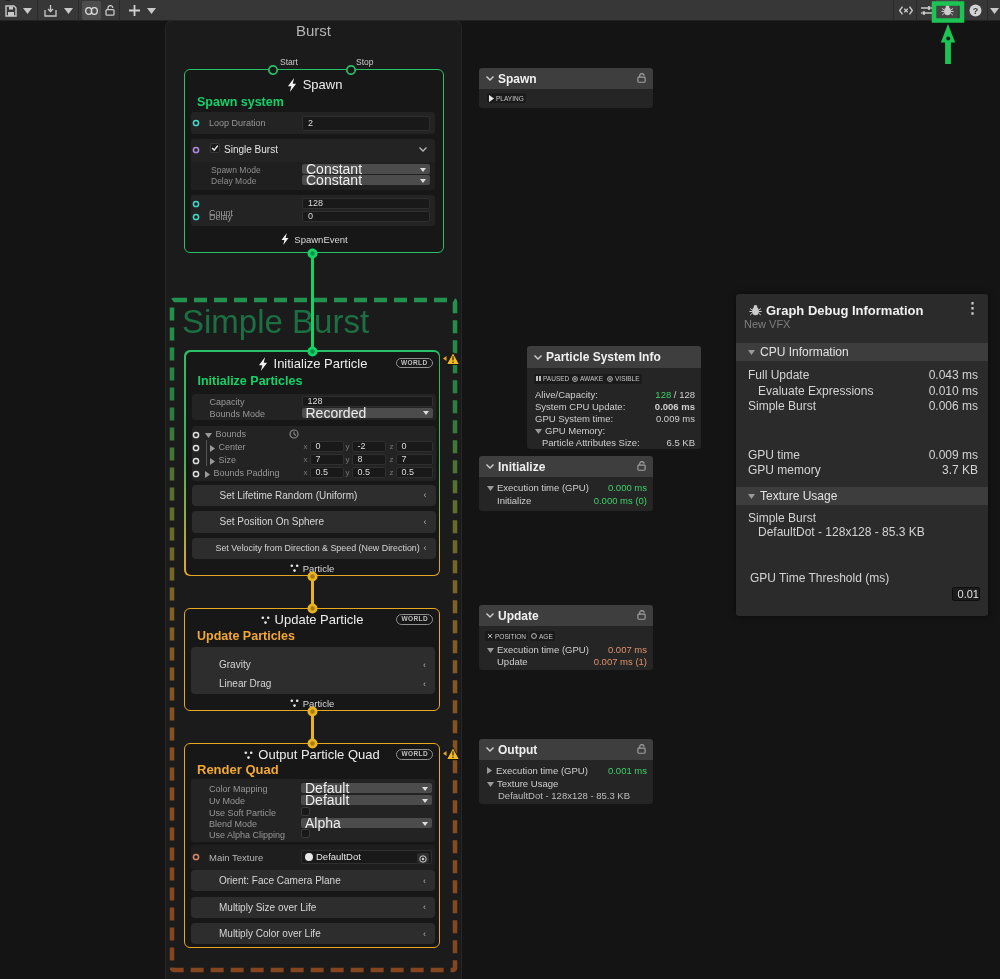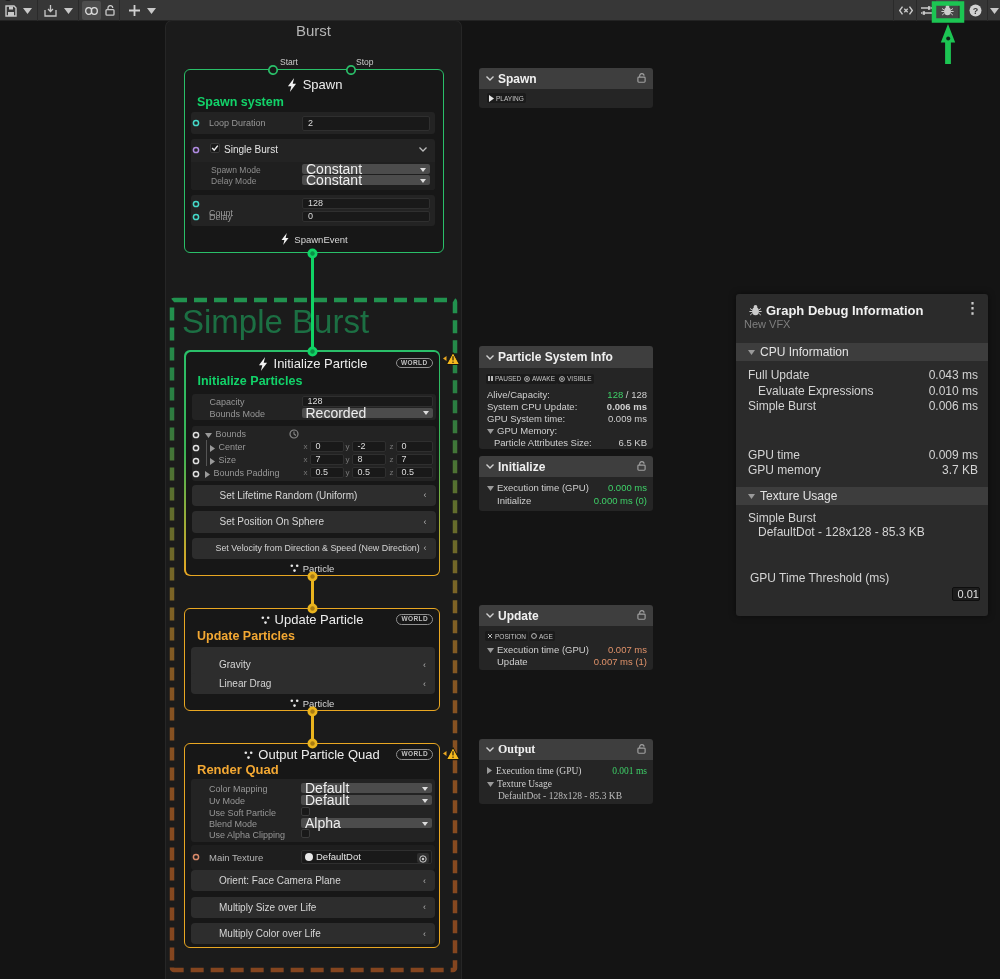--- a/index.html
+++ b/index.html
@@ -399,7 +399,7 @@
   </div>
 </div>
 
-<div class="mpanel" style="top:346px;">
+<div class="mpanel" style="top:346px;margin-left:48px;">
   <div class="mhead" style="height:22px;"><svg width="8" height="5" class="chev">
           <path d="M0.5 0.5 4 4 7.5 0.5" fill="none" stroke="#d0d0d0" stroke-width="1.4"></path>
         </svg>Particle System Info</div>

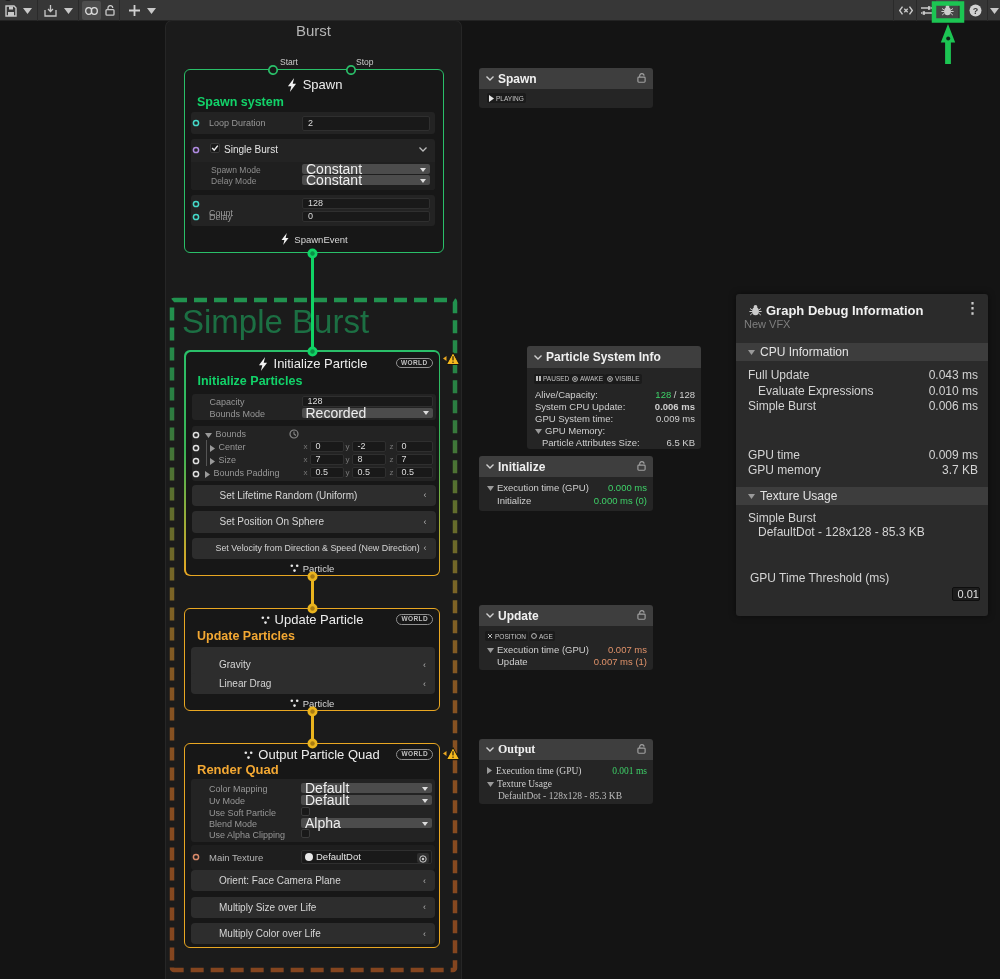--- a/index.html
+++ b/index.html
@@ -464,7 +464,7 @@
   </div>
 </div>
 
-<div class="mpanel" style="top:739px;font-family:Liberation Serif, serif;">
+<div class="mpanel" style="top:739px;">
   <div class="mhead"><svg width="8" height="5" class="chev">
           <path d="M0.5 0.5 4 4 7.5 0.5" fill="none" stroke="#d0d0d0" stroke-width="1.4"></path>
         </svg>Output

